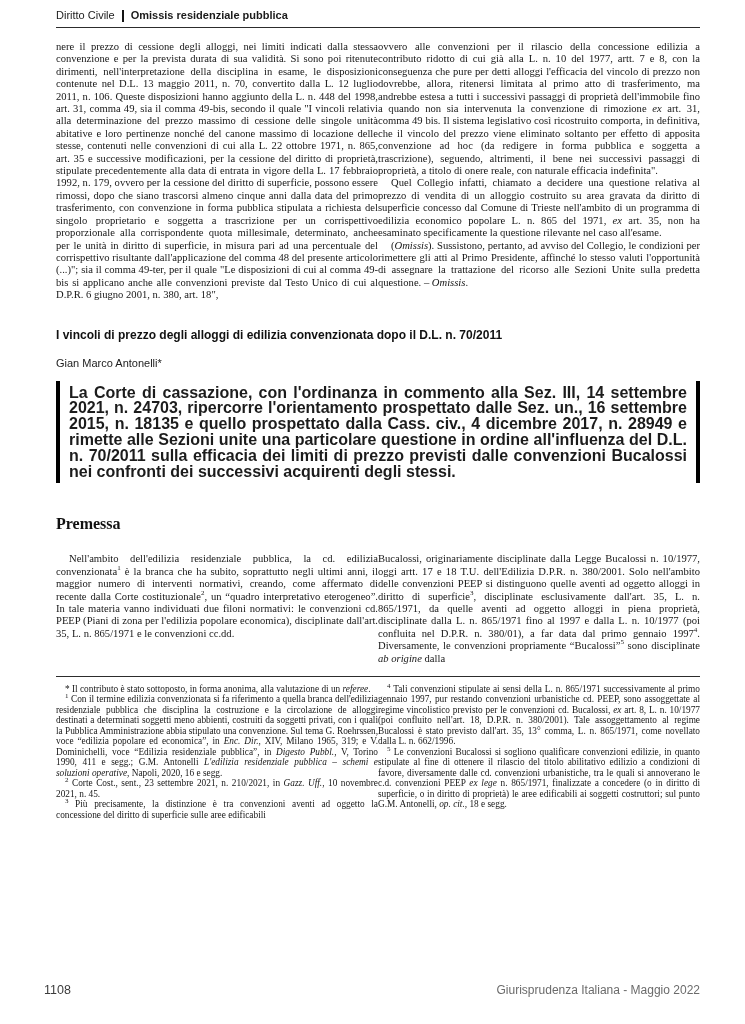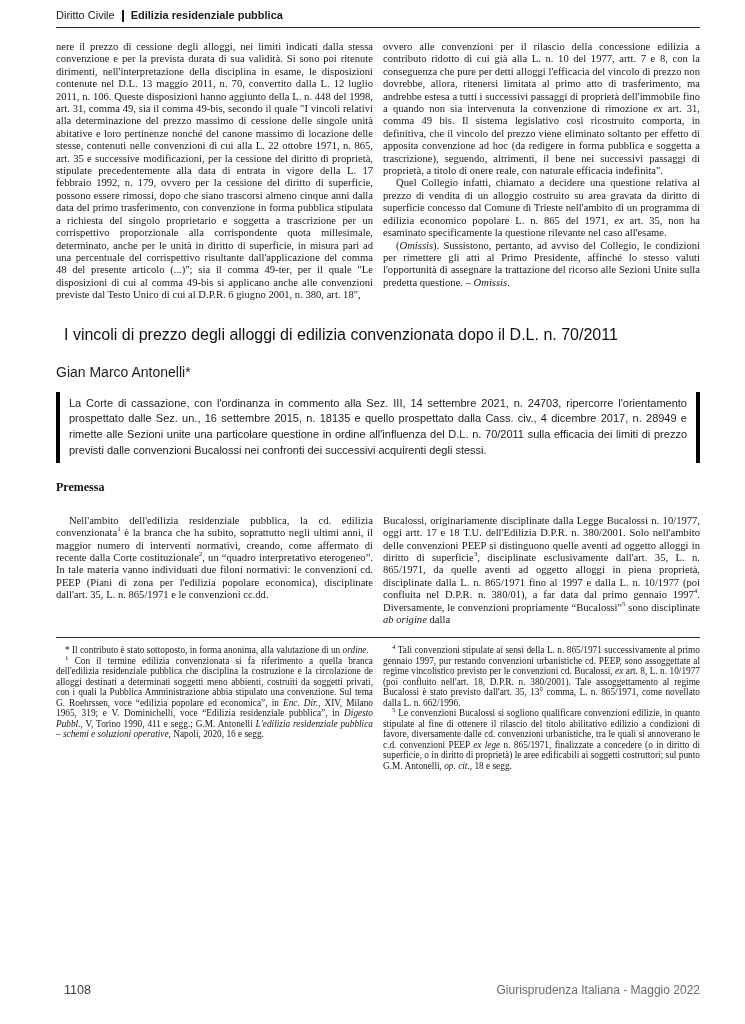--- a/index.html
+++ b/index.html
@@ -82,7 +82,7 @@
   <header class="running-header">
     <span>Diritto Civile</span>
     <span class="vbar"></span>
-    <span class="subsection">Edilizia residenziale pubblica</span>
+    <span class="subsection">Omissis residenziale pubblica</span>
   </header>
   <div class="hrule"></div>
 

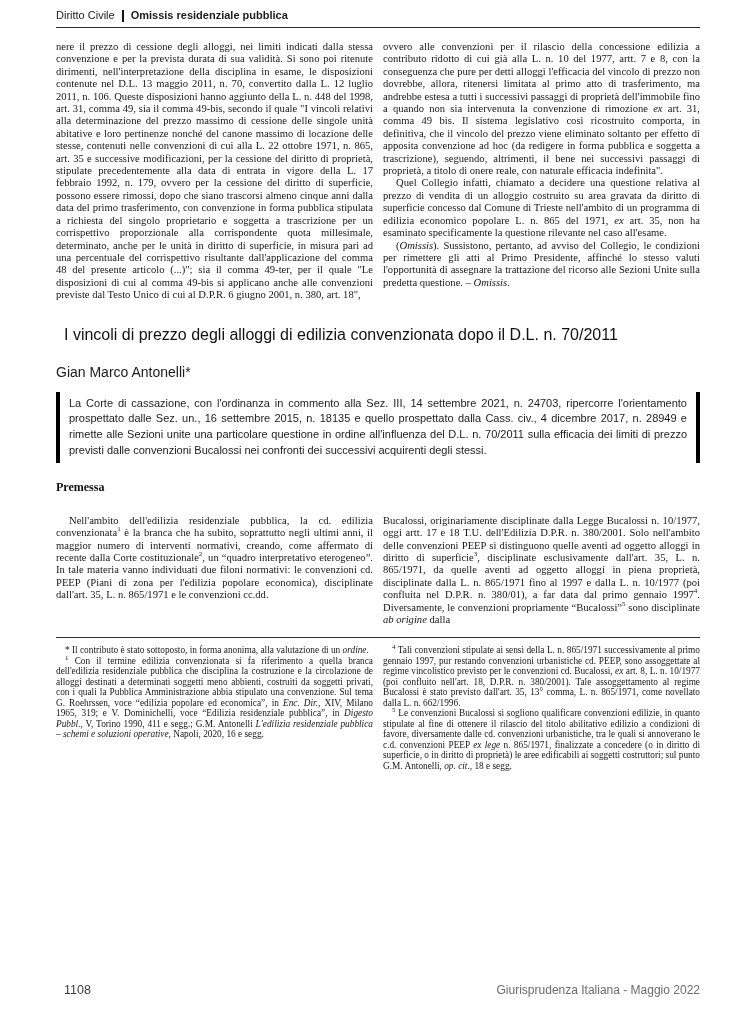--- a/index.html
+++ b/index.html
@@ -24,7 +24,7 @@
   .hrule { border-top: 1px solid #2c2c2c; margin-top: 5px; }
 
   
-  .cols { display: grid; grid-template-columns: 1fr 1fr; column-gap: 10px; }
+  .cols { display: grid; grid-template-columns: 1fr 1fr; }
   .col p { margin: 0; text-align: justify; }
   .body-col { font-size: 10.6px; line-height: 12.4px; }
   .col p.indent { text-indent: 13px; }

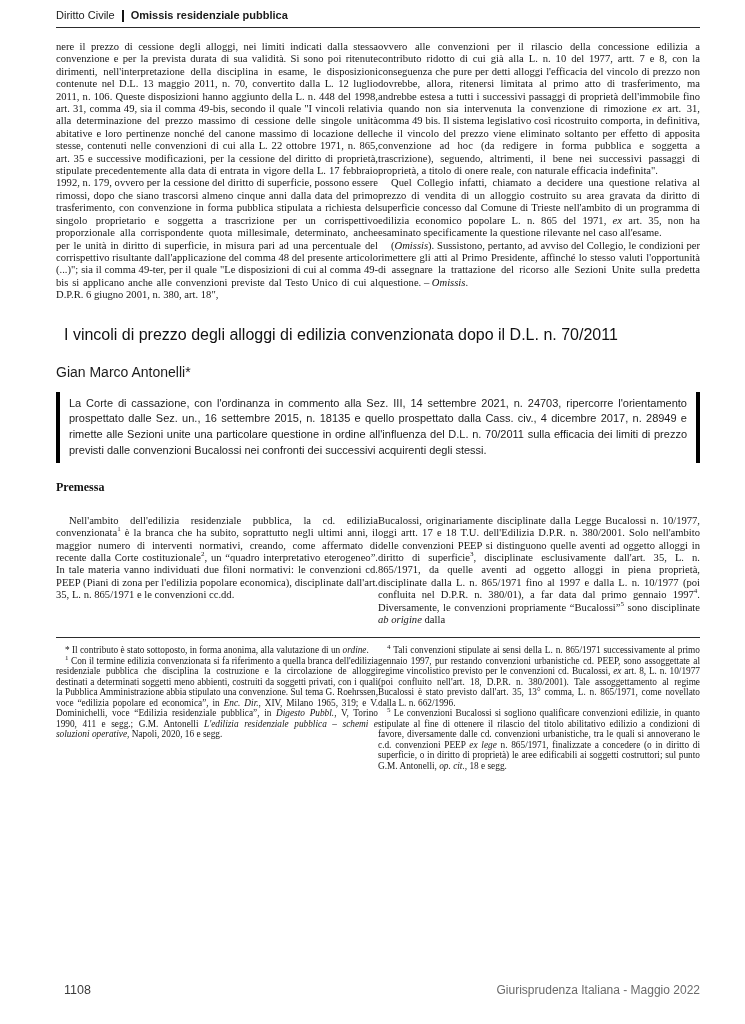--- a/index.html
+++ b/index.html
@@ -34,9 +34,9 @@
 
   
   .article-title {
-    font-family: "Liberation Sans", sans-serif; font-weight: 400;
-    font-size: 16px; line-height: 18px; color: #111;
-    margin: 24px 0 0 8px;
+    font-family: "Liberation Sans", sans-serif; font-weight: 700;
+    font-size: 12px; line-height: 18px; color: #111;
+    margin: 24px 0 0 0;
   }
   .article-author {
     font-family: "Liberation Sans", sans-serif;

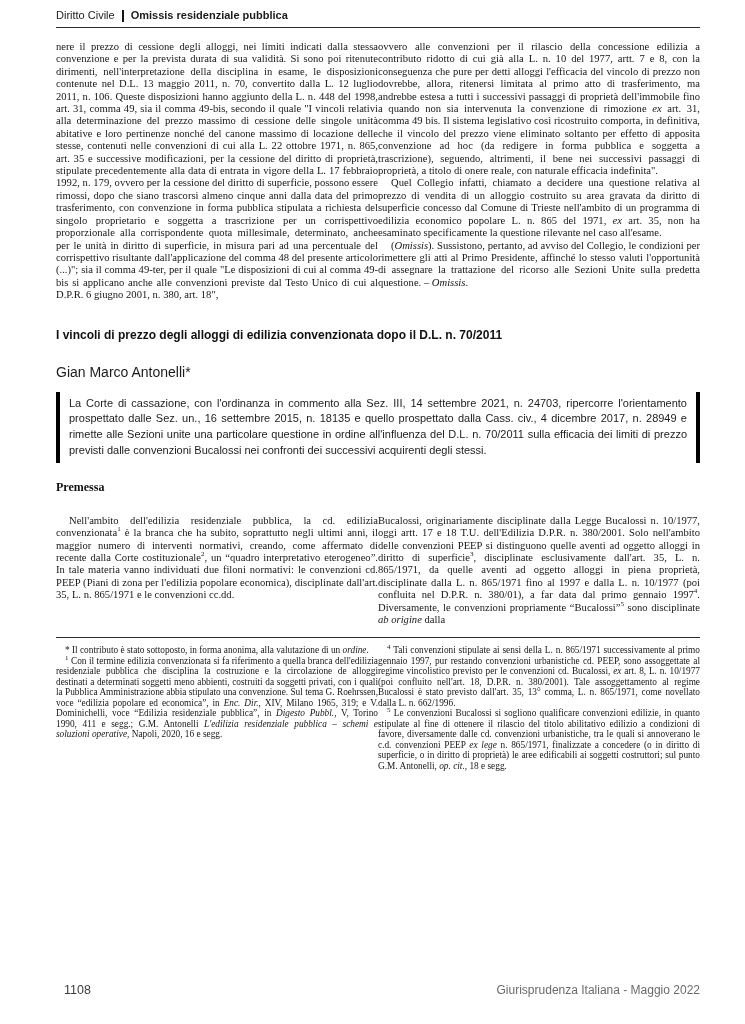--- a/index.html
+++ b/index.html
@@ -40,7 +40,7 @@
   }
   .article-author {
     font-family: "Liberation Sans", sans-serif;
-    font-size: 14px; margin-top: 20px; color: #1b1b1b;
+    font-size: 11px; margin-top: 13px; color: #1b1b1b;
   }
 
   

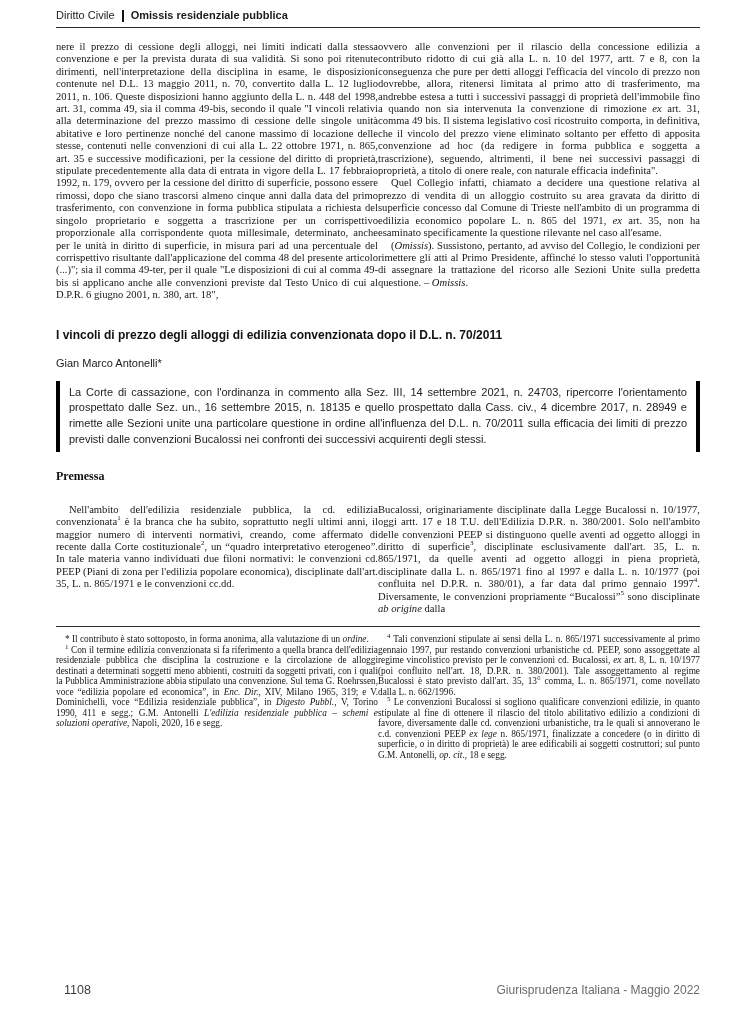--- a/index.html
+++ b/index.html
@@ -49,7 +49,7 @@
     border-left: 4px solid #000; border-right: 4px solid #000;
     padding: 4px 9px;
     font-family: "Liberation Sans", sans-serif;
-    font-size: 11px; line-height: 15.8px; color: #1c1c1c;
+    font-size: 16px; line-height: 15.8px; color: #1c1c1c; font-weight: bold;
   }
   .abstract p { margin: 0; text-align: justify; }
 

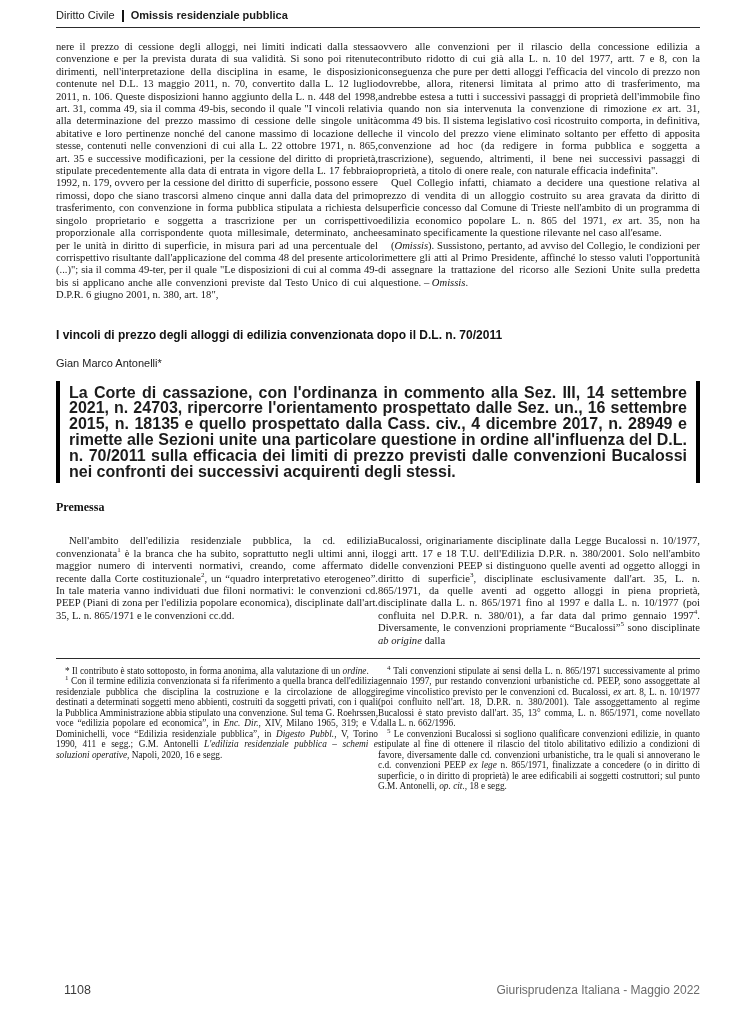--- a/index.html
+++ b/index.html
@@ -56,7 +56,7 @@
   
   .section-heading {
     font-family: "Liberation Serif", serif; font-weight: 700;
-    font-size: 12px; margin: 17px 0 0 0; color: #111;
+    font-size: 16px; margin: 32px 0 0 0; color: #111;
   }
   .premessa-cols { margin-top: 20px; }
 

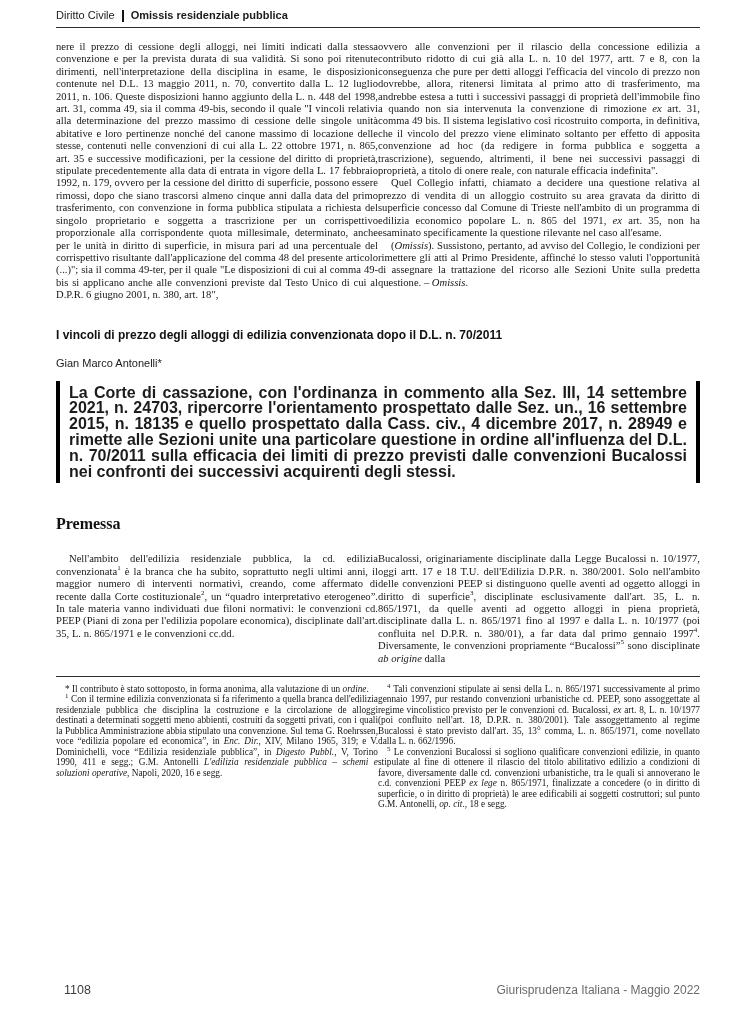--- a/index.html
+++ b/index.html
@@ -119,7 +119,7 @@
 
   <section class="cols fn-cols">
     <div class="col">
-        <p class="indent"><span>* Il contributo è stato sottoposto, in forma anonima, alla valutazione di un </span><span class="it">ordine</span><span>.</span></p>
+        <p class="indent"><span>* Il contributo è stato sottoposto, in forma anonima, alla valutazione di un </span><span class="it">referee</span><span>.</span></p>
         <p class="indent"><sup>1</sup><span> Con il termine edilizia convenzionata si fa riferimento a quella branca dell'edilizia residenziale pubblica che disciplina la costruzione e la circolazione de alloggi destinati a determinati soggetti meno abbienti, costruiti da soggetti privati, con i quali la Pubblica Amministrazione abbia stipulato una convenzione. Sul tema G. Roehrssen, voce “edilizia popolare ed economica”, in </span><span class="it">Enc. Dir.</span><span>, XIV, Milano 1965, 319; e V. Dominichelli, voce “Edilizia residenziale pubblica”, in </span><span class="it">Digesto Pubbl.</span><span>, V, Torino 1990, 411 e segg.; G.M. Antonelli </span><span class="it">L'edilizia residenziale pubblica – schemi e soluzioni operative</span><span>, Napoli, 2020, 16 e segg.</span></p>
       </div>
     <div class="col">

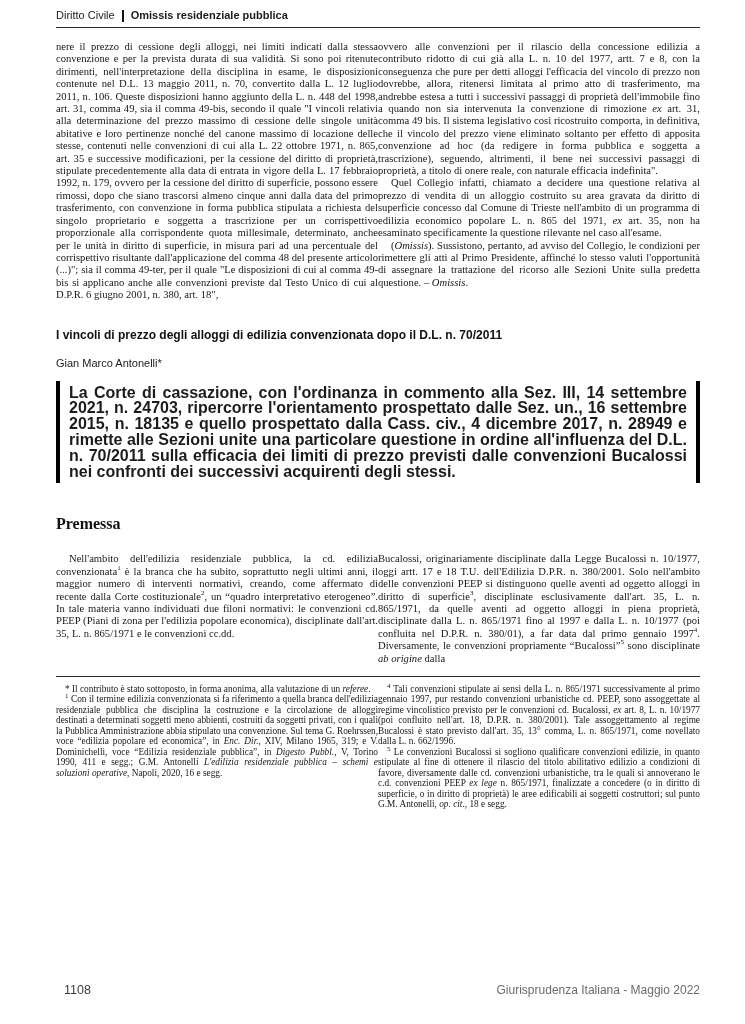--- a/index.html
+++ b/index.html
@@ -121,6 +121,7 @@
     <div class="col">
         <p class="indent"><span>* Il contributo è stato sottoposto, in forma anonima, alla valutazione di un </span><span class="it">referee</span><span>.</span></p>
         <p class="indent"><sup>1</sup><span> Con il termine edilizia convenzionata si fa riferimento a quella branca dell'edilizia residenziale pubblica che disciplina la costruzione e la circolazione de alloggi destinati a determinati soggetti meno abbienti, costruiti da soggetti privati, con i quali la Pubblica Amministrazione abbia stipulato una convenzione. Sul tema G. Roehrssen, voce “edilizia popolare ed economica”, in </span><span class="it">Enc. Dir.</span><span>, XIV, Milano 1965, 319; e V. Dominichelli, voce “Edilizia residenziale pubblica”, in </span><span class="it">Digesto Pubbl.</span><span>, V, Torino 1990, 411 e segg.; G.M. Antonelli </span><span class="it">L'edilizia residenziale pubblica – schemi e soluzioni operative</span><span>, Napoli, 2020, 16 e segg.</span></p>
+        <p class="indent"><sup>2</sup><span> Corte Cost., sent., 23 settembre 2021, n. 210/2021, in </span><span class="it">Gazz. Uff.</span><span>, 10 novembre 2021, n. 45.</span></p>
       </div>
     <div class="col">
         <p class="indent"><sup>4</sup><span> Tali convenzioni stipulate ai sensi della L. n. 865/1971 successivamente al primo gennaio 1997, pur restando convenzioni urbanistiche cd. PEEP, sono assoggettate al regime vincolistico previsto per le convenzioni cd. Bucalossi, </span><span class="it">ex</span><span> art. 8, L. n. 10/1977 (poi confluito nell'art. 18, D.P.R. n. 380/2001). Tale assoggettamento al regime Bucalossi è stato previsto dall'art. 35, 13° comma, L. n. 865/1971, come novellato dalla L. n. 662/1996.</span></p>

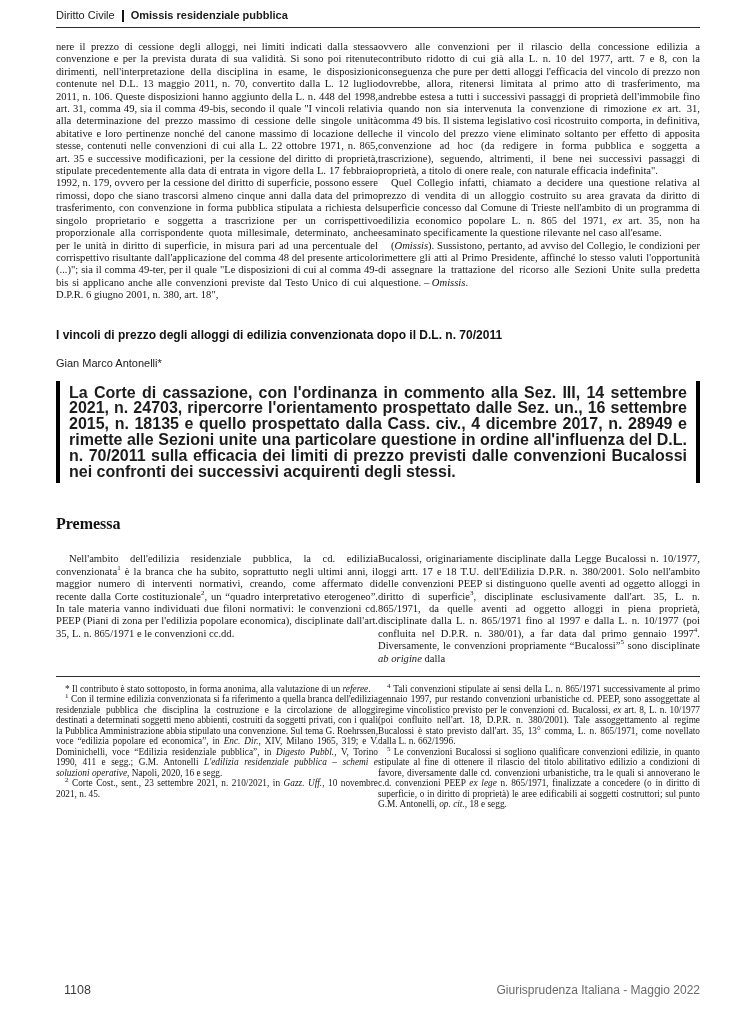--- a/index.html
+++ b/index.html
@@ -122,6 +122,7 @@
         <p class="indent"><span>* Il contributo è stato sottoposto, in forma anonima, alla valutazione di un </span><span class="it">referee</span><span>.</span></p>
         <p class="indent"><sup>1</sup><span> Con il termine edilizia convenzionata si fa riferimento a quella branca dell'edilizia residenziale pubblica che disciplina la costruzione e la circolazione de alloggi destinati a determinati soggetti meno abbienti, costruiti da soggetti privati, con i quali la Pubblica Amministrazione abbia stipulato una convenzione. Sul tema G. Roehrssen, voce “edilizia popolare ed economica”, in </span><span class="it">Enc. Dir.</span><span>, XIV, Milano 1965, 319; e V. Dominichelli, voce “Edilizia residenziale pubblica”, in </span><span class="it">Digesto Pubbl.</span><span>, V, Torino 1990, 411 e segg.; G.M. Antonelli </span><span class="it">L'edilizia residenziale pubblica – schemi e soluzioni operative</span><span>, Napoli, 2020, 16 e segg.</span></p>
         <p class="indent"><sup>2</sup><span> Corte Cost., sent., 23 settembre 2021, n. 210/2021, in </span><span class="it">Gazz. Uff.</span><span>, 10 novembre 2021, n. 45.</span></p>
+        <p class="indent"><sup>3</sup><span> Più precisamente, la distinzione è tra convenzioni aventi ad oggetto la concessione del diritto di superficie sulle aree edificabili</span></p>
       </div>
     <div class="col">
         <p class="indent"><sup>4</sup><span> Tali convenzioni stipulate ai sensi della L. n. 865/1971 successivamente al primo gennaio 1997, pur restando convenzioni urbanistiche cd. PEEP, sono assoggettate al regime vincolistico previsto per le convenzioni cd. Bucalossi, </span><span class="it">ex</span><span> art. 8, L. n. 10/1977 (poi confluito nell'art. 18, D.P.R. n. 380/2001). Tale assoggettamento al regime Bucalossi è stato previsto dall'art. 35, 13° comma, L. n. 865/1971, come novellato dalla L. n. 662/1996.</span></p>

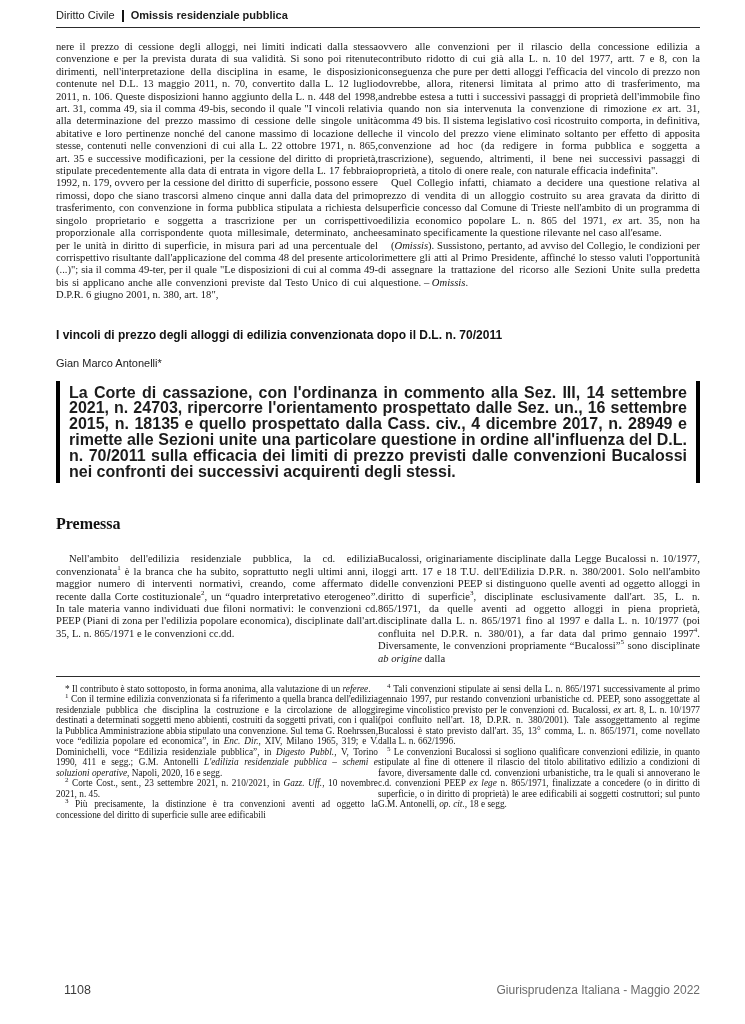--- a/index.html
+++ b/index.html
@@ -67,7 +67,7 @@
 
   
   .page-footer {
-    position: absolute; left: 64px; right: 45px; top: 977px;
+    position: absolute; left: 44px; right: 45px; top: 977px;
     display: flex; justify-content: space-between; align-items: baseline;
     font-family: "Liberation Sans", sans-serif;
   }

